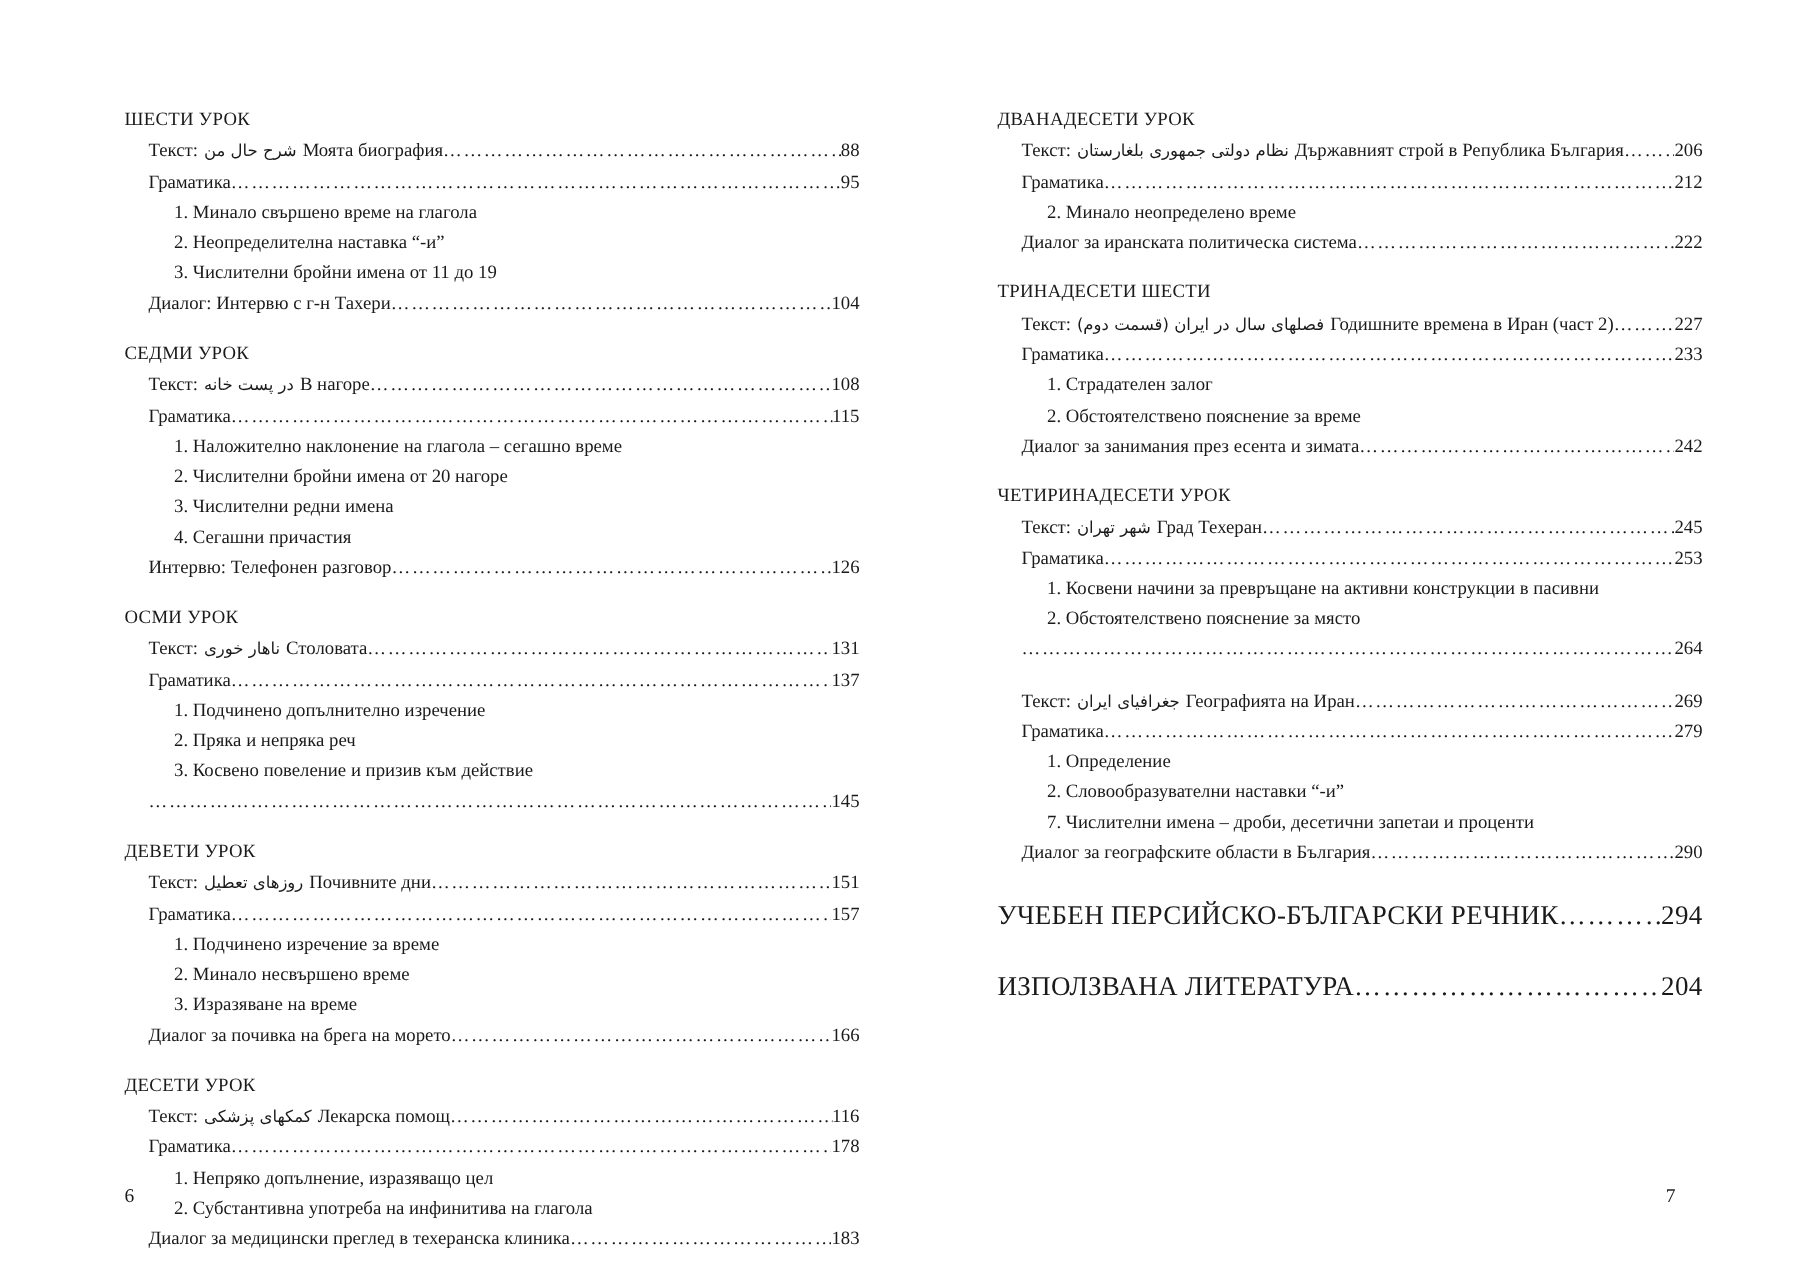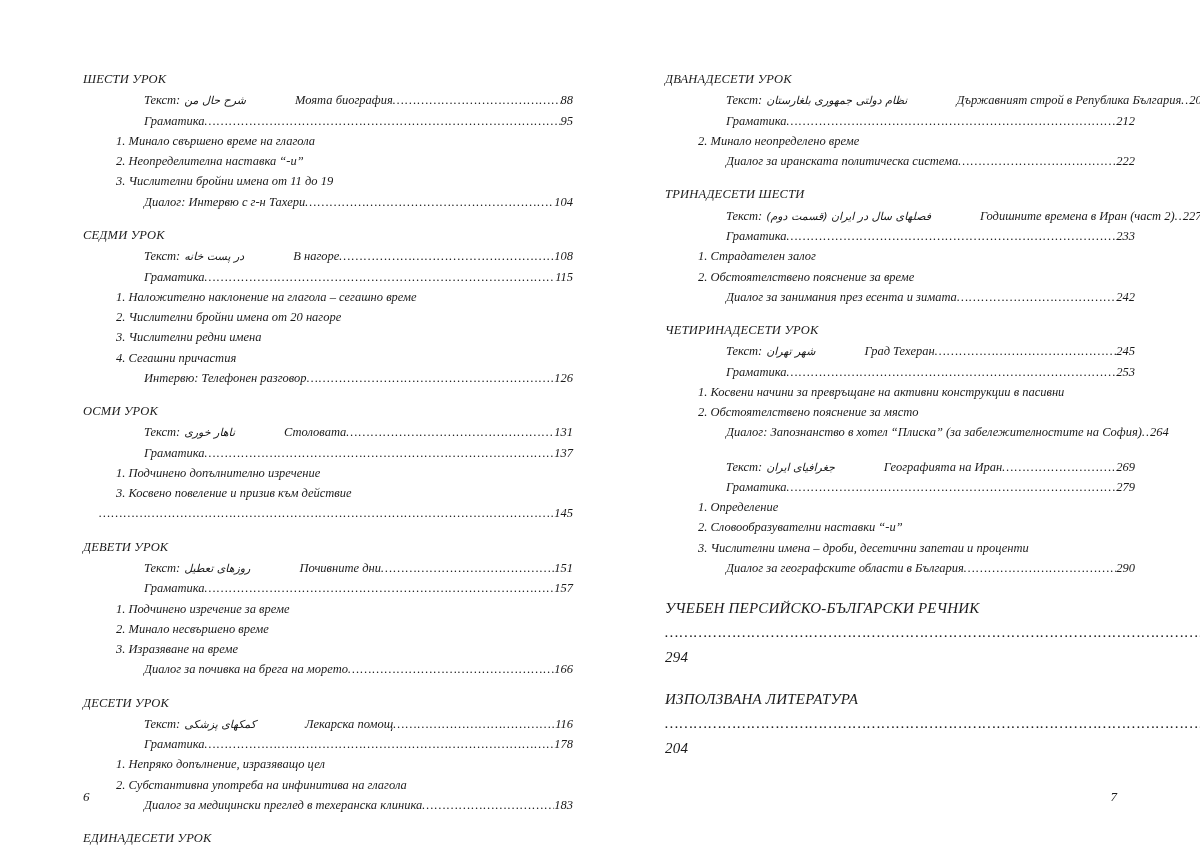--- a/index.html
+++ b/index.html
@@ -15,7 +15,6 @@
     font-family: "Liberation Serif", "DejaVu Serif", serif;
     color: #1a1a1a;
     overflow: hidden;
-    font-style: italic;
   }
   .columns {
     position: absolute;

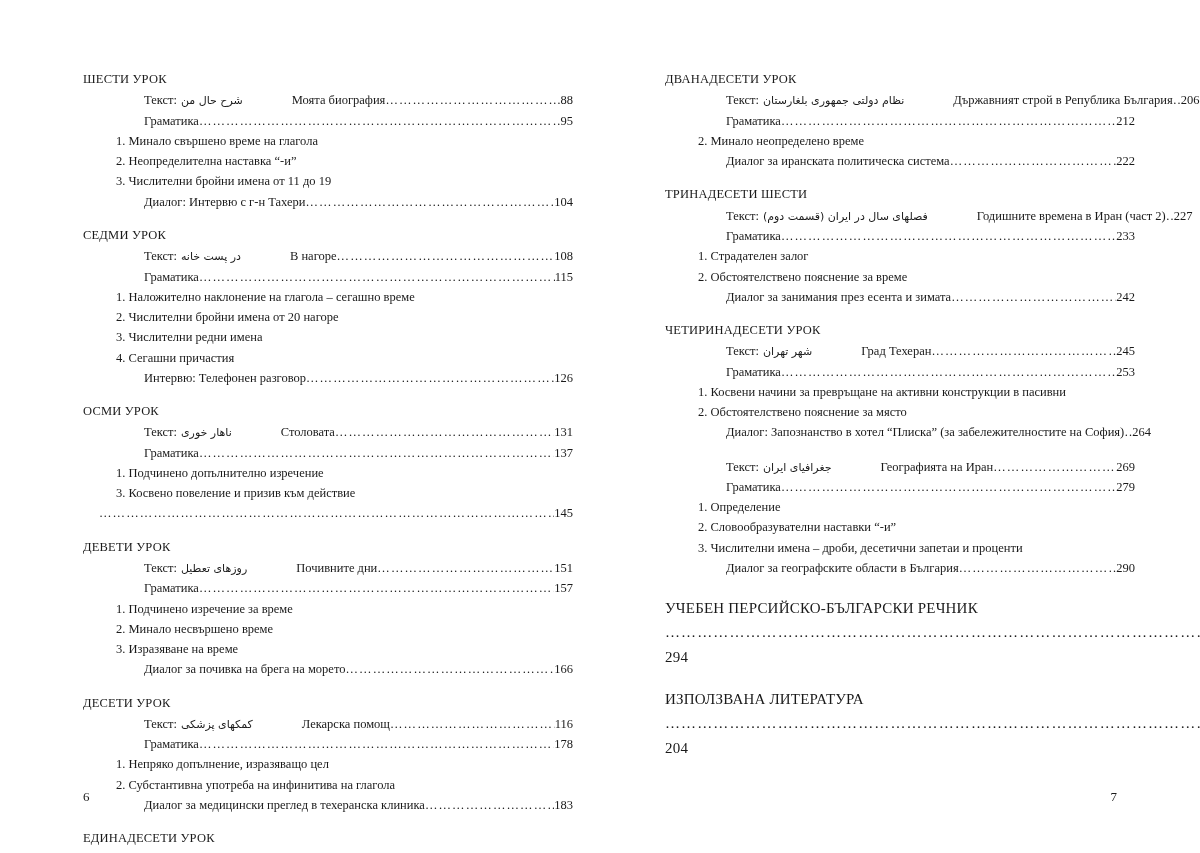--- a/index.html
+++ b/index.html
@@ -55,7 +55,6 @@
   }
   .entry .label {
     flex: 0 0 auto;
-    margin-left: 45px;
   }
   .entry .persian {
     font-family: "DejaVu Sans", sans-serif;

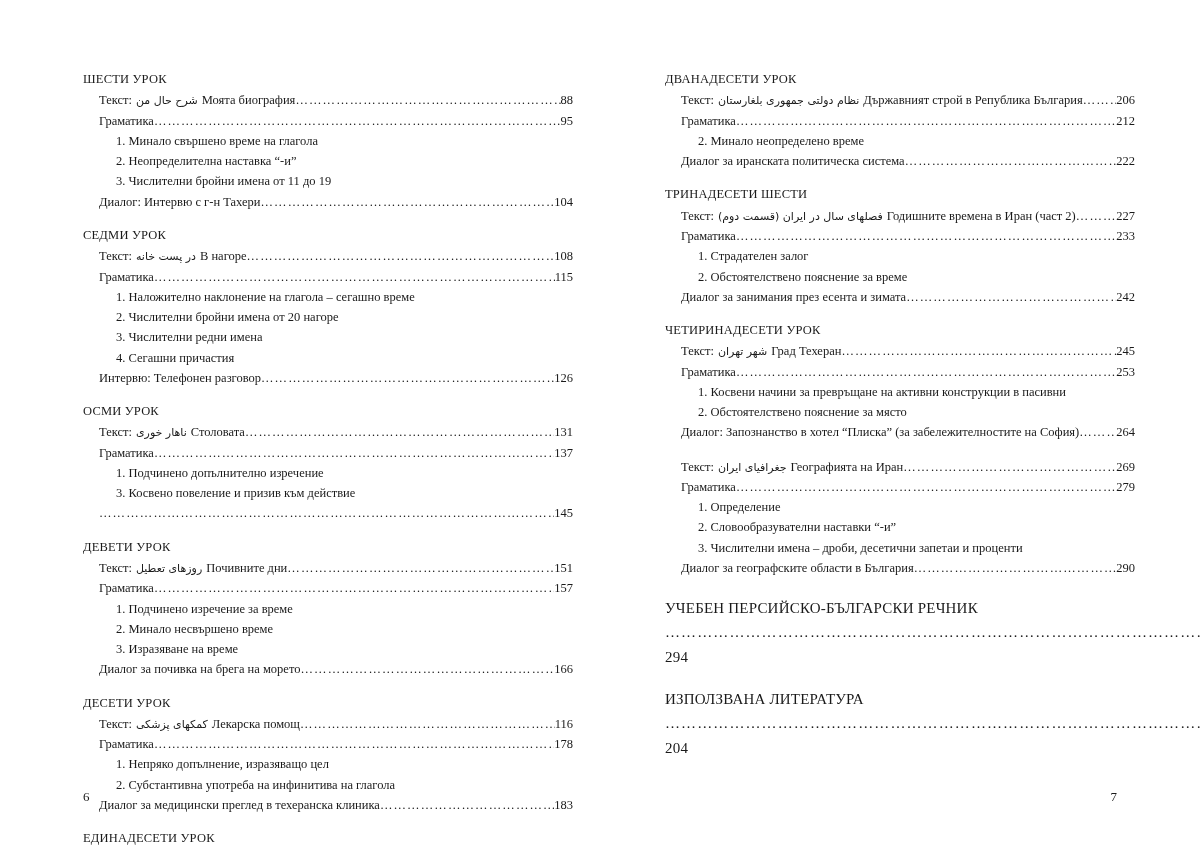--- a/index.html
+++ b/index.html
@@ -298,7 +298,6 @@
           <div class="sub-item">1. Косвени начини за превръщане на активни конструкции в пасивни</div>
           <div class="sub-item">2. Обстоятелствено пояснение за място</div>
           <div class="entry">
-            <span class="label">Диалог: Запознанство в хотел “Плиска” (за забележителностите на София)</span>
             <span class="dots">…………………………………………………………………………………………………………………………………………………………………………………………………………</span>
             <span class="pagenum">264</span>
           </div>

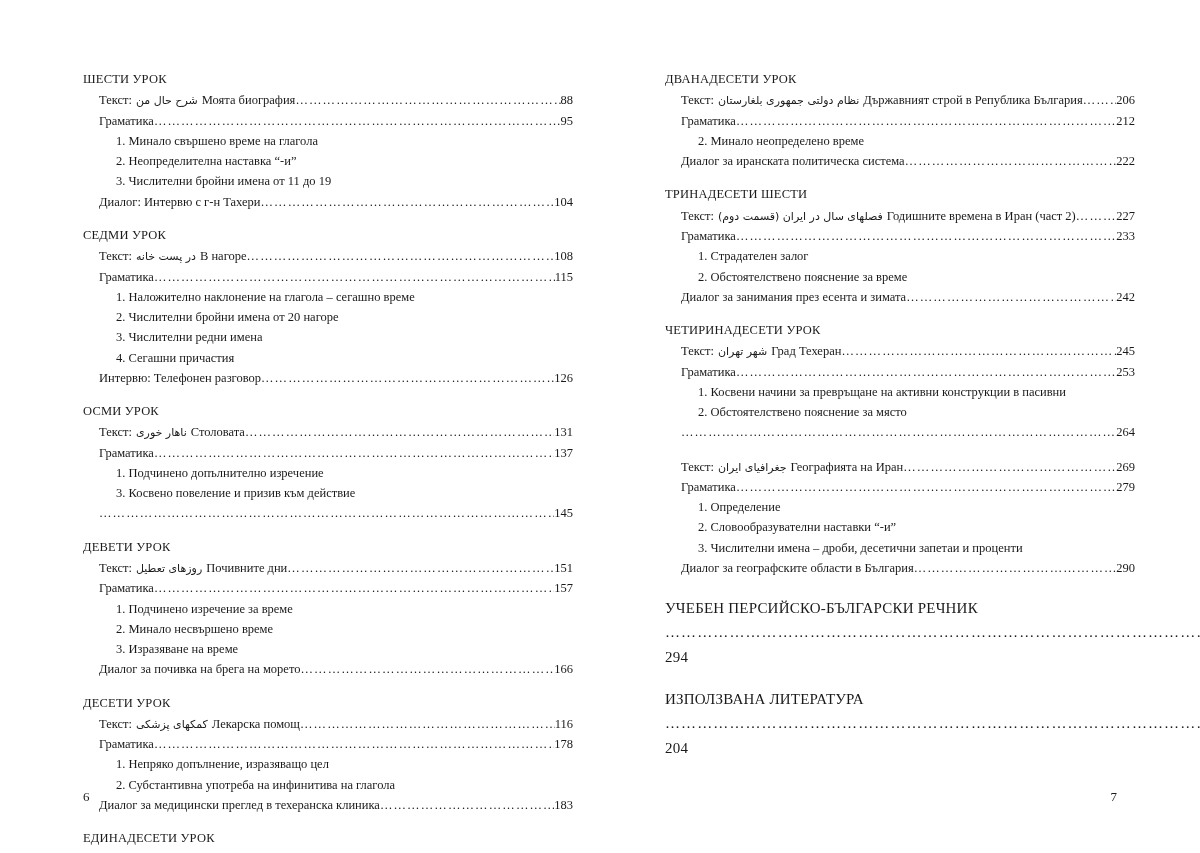--- a/index.html
+++ b/index.html
@@ -181,6 +181,7 @@
             <span class="pagenum">137</span>
           </div>
           <div class="sub-item">1. Подчинено допълнително изречение</div>
+          <div class="sub-item">2. Пряка и непряка реч</div>
           <div class="sub-item">3. Косвено повеление и призив към действие</div>
           <div class="entry">
             <span class="dots">…………………………………………………………………………………………………………………………………………………………………………………………………………</span>

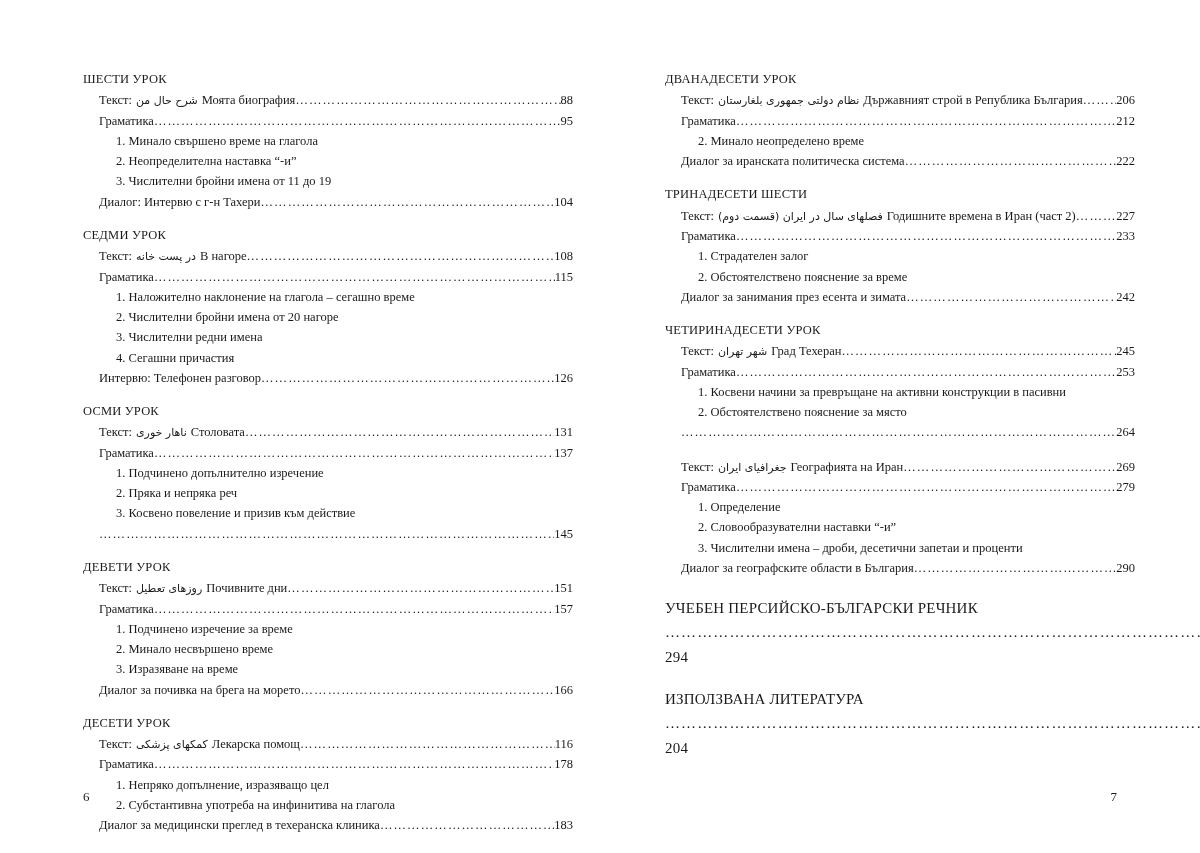--- a/index.html
+++ b/index.html
@@ -318,7 +318,7 @@
           </div>
           <div class="sub-item">1. Определение</div>
           <div class="sub-item">2. Словообразувателни наставки “-и”</div>
-          <div class="sub-item">3. Числителни имена – дроби, десетични запетаи и проценти</div>
+          <div class="sub-item">7. Числителни имена – дроби, десетични запетаи и проценти</div>
           <div class="entry">
             <span class="label">Диалог за географските области в България</span>
             <span class="dots">…………………………………………………………………………………………………………………………………………………………………………………………………………</span>

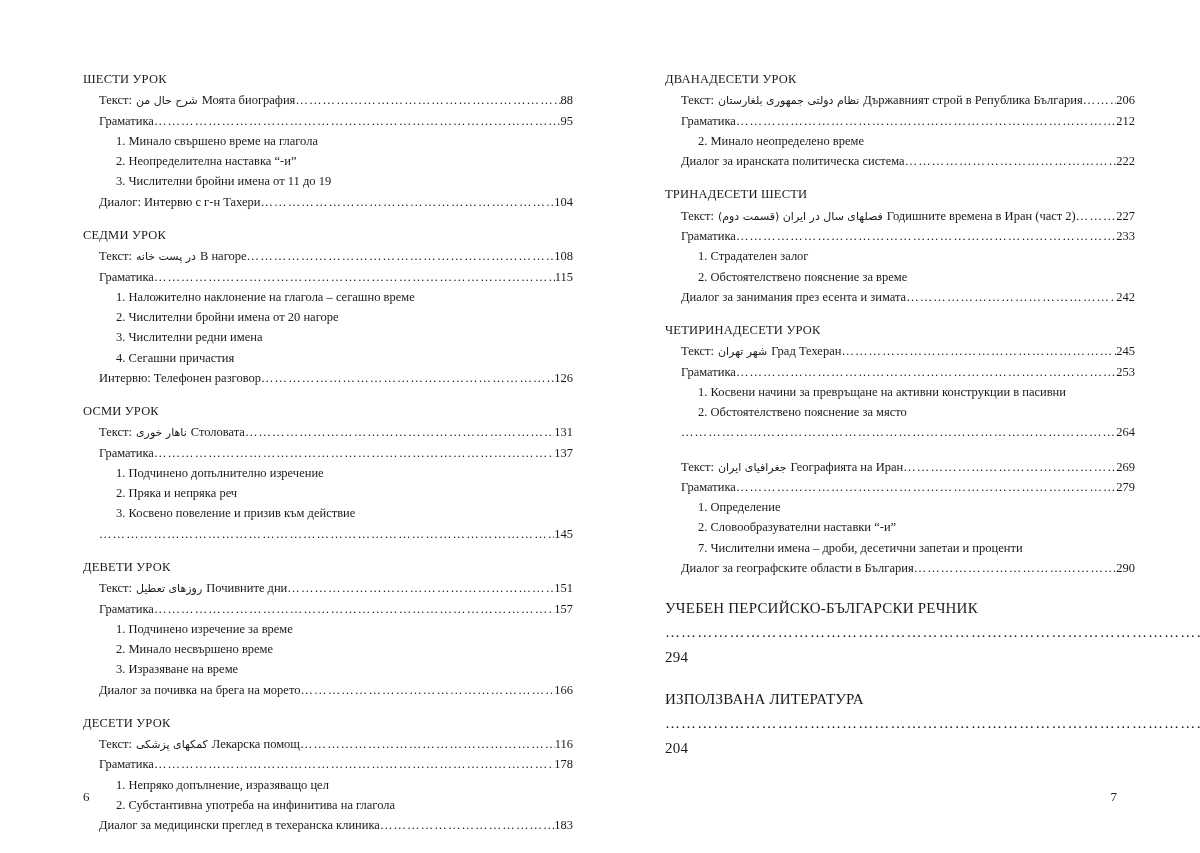--- a/index.html
+++ b/index.html
@@ -86,12 +86,11 @@
   .major-entry {
     display: flex;
     align-items: baseline;
-    font-size: 15px;
+    font-size: 18px;
     line-height: 1.62;
     letter-spacing: 0.2px;
     white-space: nowrap;
     margin-top: 18px;
-    flex-direction: column;
   }
   .major-entry .dots {
     flex: 1 1 auto;

